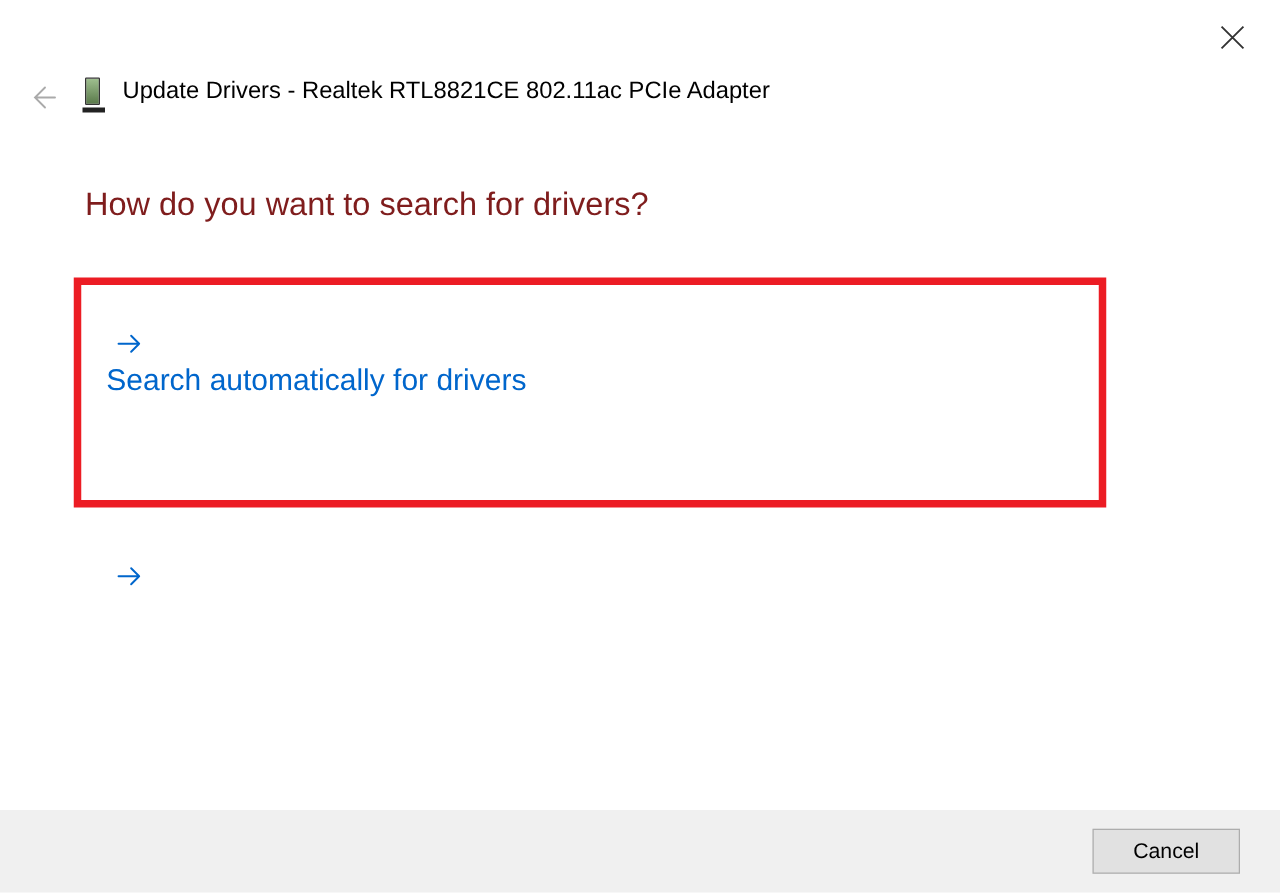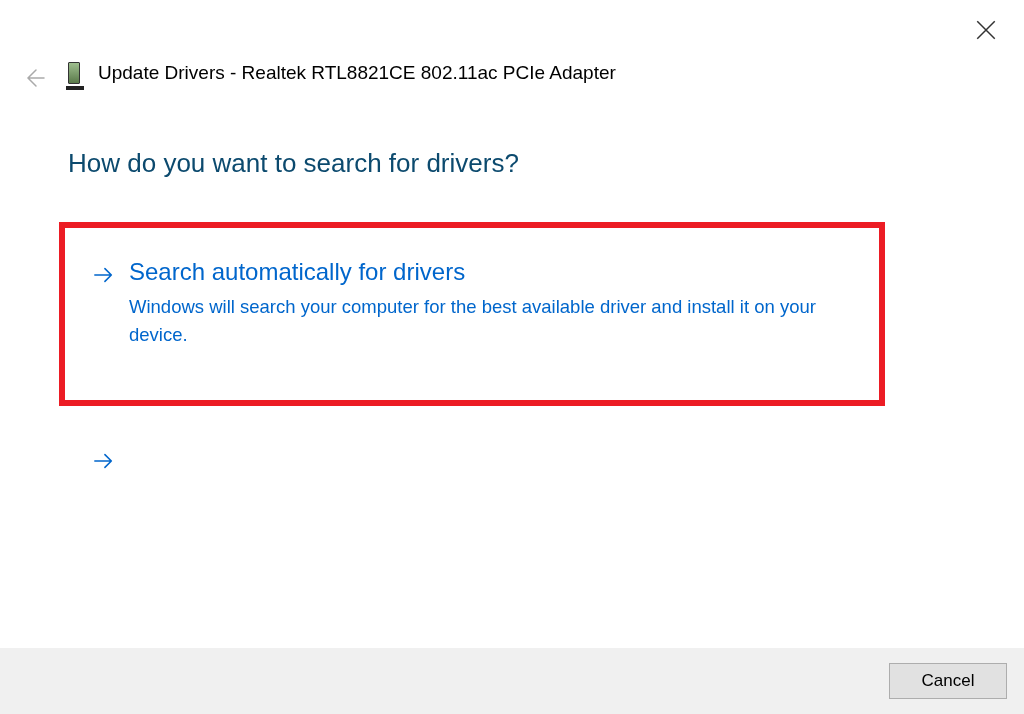--- a/index.html
+++ b/index.html
@@ -68,7 +68,7 @@
       top: 148px;
       left: 68px;
       font-size: 26px;
-      color: #0c4a6e;
+      color: #7f1d1d;
       font-weight: 400;
     }
     .option-region {

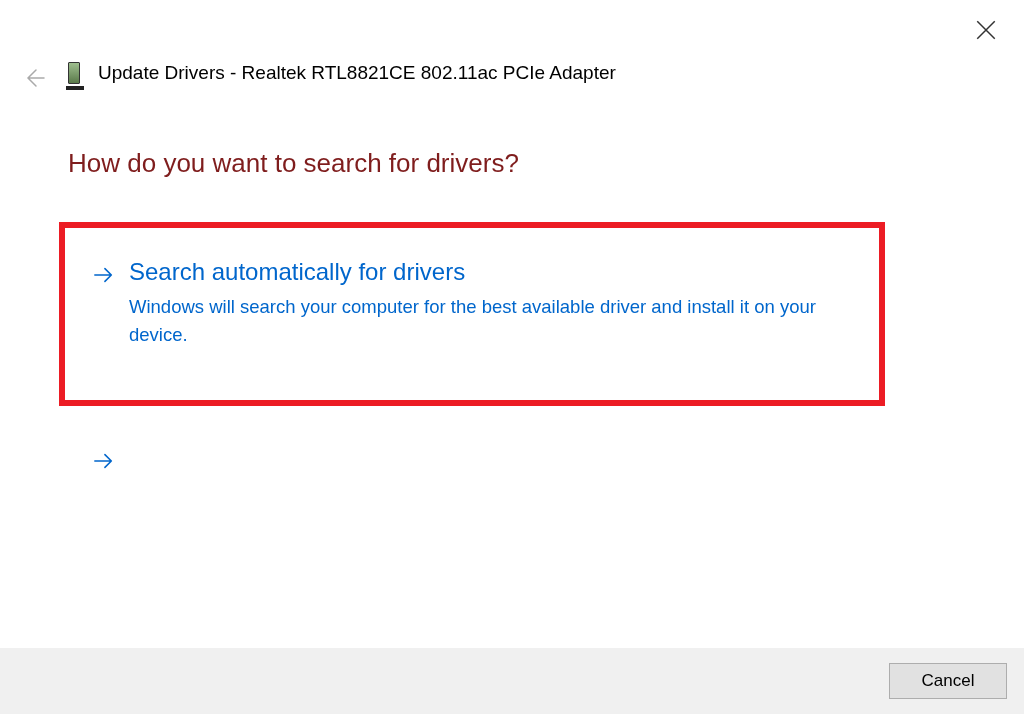--- a/index.html
+++ b/index.html
@@ -77,6 +77,7 @@
       width: 810px;
       cursor: pointer;
       display: flex;
+      flex-direction: column;
     }
     .option-1-wrap {
       position: absolute;

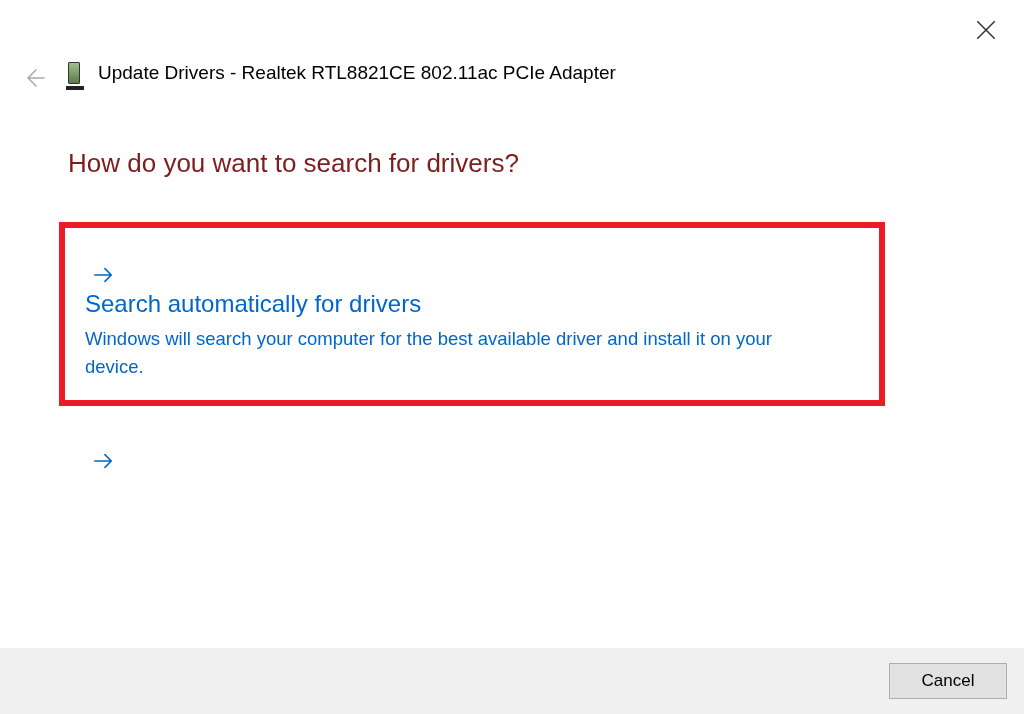--- a/index.html
+++ b/index.html
@@ -176,7 +176,6 @@
   </div>
   <div class="opt-text-col">
     <div class="opt-title">Search automatically for drivers</div>
-    <div class="opt-desc">Windows will search your computer for the best available driver and install it on your device.</div>
   </div>
 </div>
 

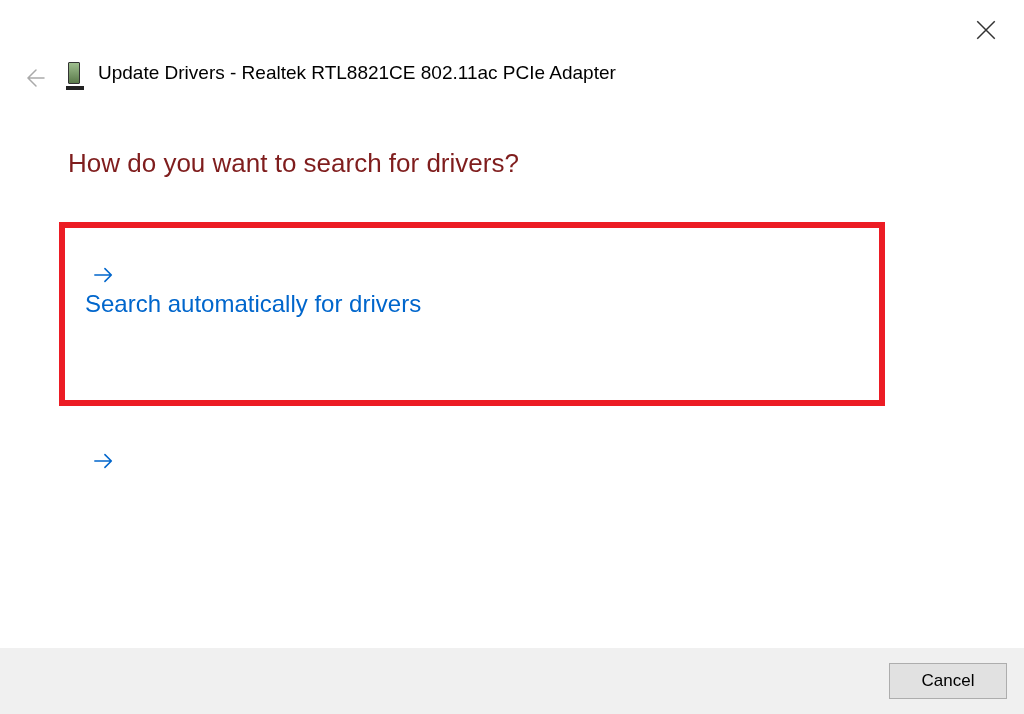--- a/index.html
+++ b/index.html
@@ -128,7 +128,7 @@
       display: flex;
       justify-content: flex-end;
       align-items: center;
-      padding-right: 17px;
+      padding-right: 32px;
     }
     .cancel-btn {
       width: 118px;

